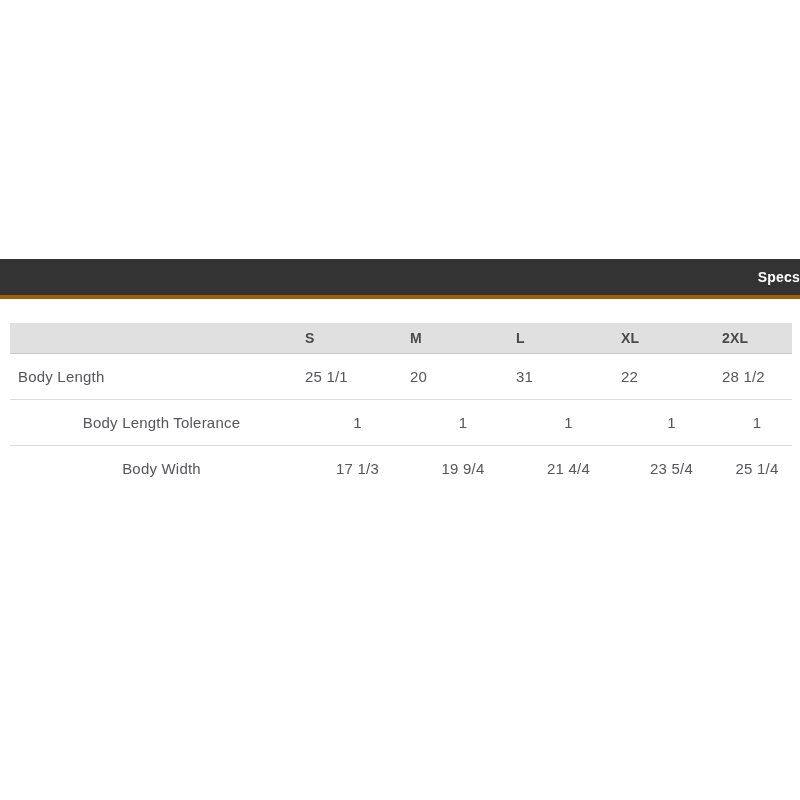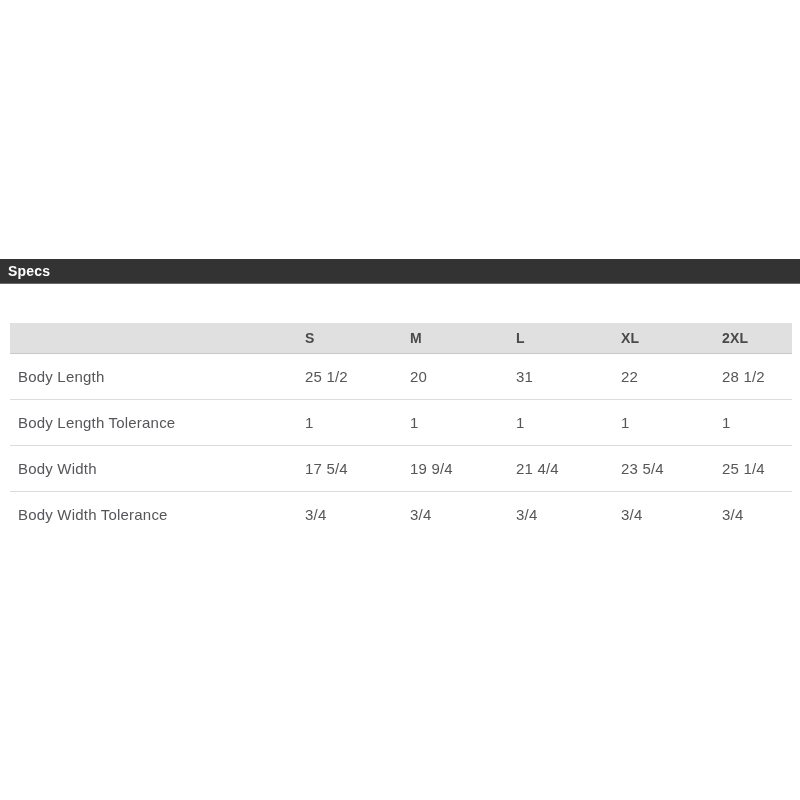--- a/index.html
+++ b/index.html
@@ -18,12 +18,13 @@
     top: 259px;
     left: 0;
     width: 100%;
-    height: 25px;
+    height: 40px;
     background: var(--bar_bg, #333333);
-    border-bottom: 1px solid #a16207;
+    border-bottom: 4px solid #a16207;
     box-sizing: border-box;
     display: flex;
     align-items: center;
+    justify-content: flex-end;
   }
   .specs-bar .title {
     color: var(--bar_text, #ffffff);

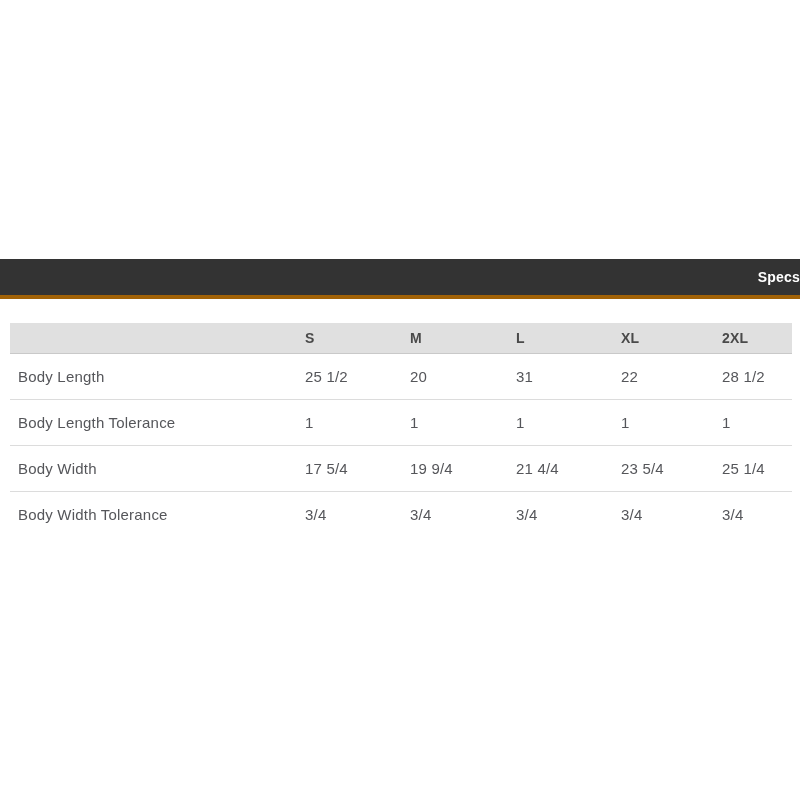--- a/index.html
+++ b/index.html
@@ -103,7 +103,7 @@
     <tbody>
       <tr>
         <td class="first-col">Body Length</td>
-        <td>25 1/2</td>
+        <td>25 1/1</td>
         <td>20</td>
         <td>31</td>
         <td>22</td>

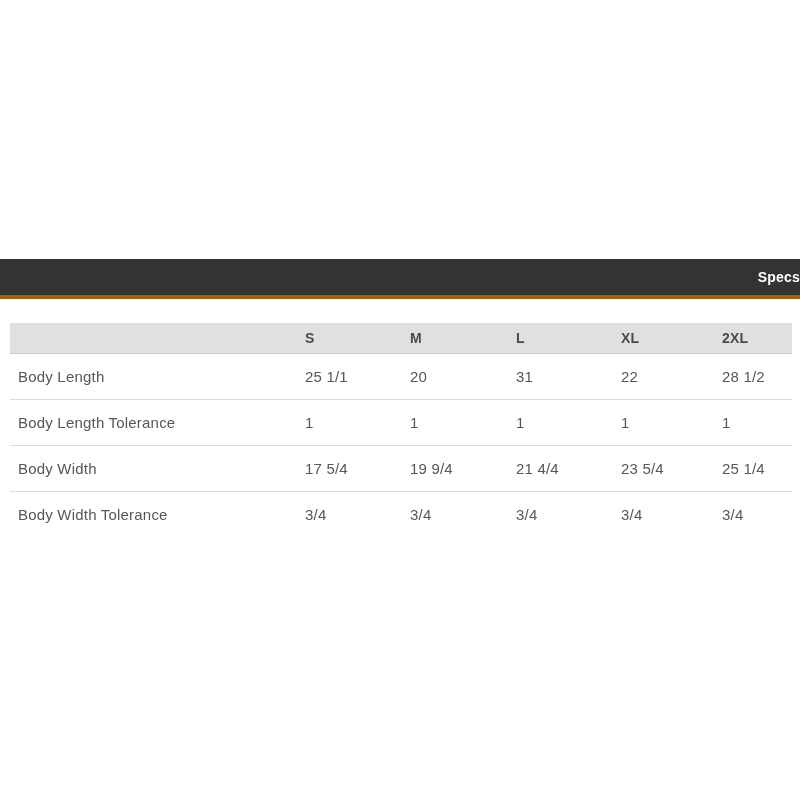--- a/index.html
+++ b/index.html
@@ -70,6 +70,7 @@
   }
   table.specs tbody tr + tr td {
     border-top: 1px solid var(--divider, #dcdcdc);
+    text-align: center;
   }
   .first-col { padding-left: 8px !important; }
 </style>

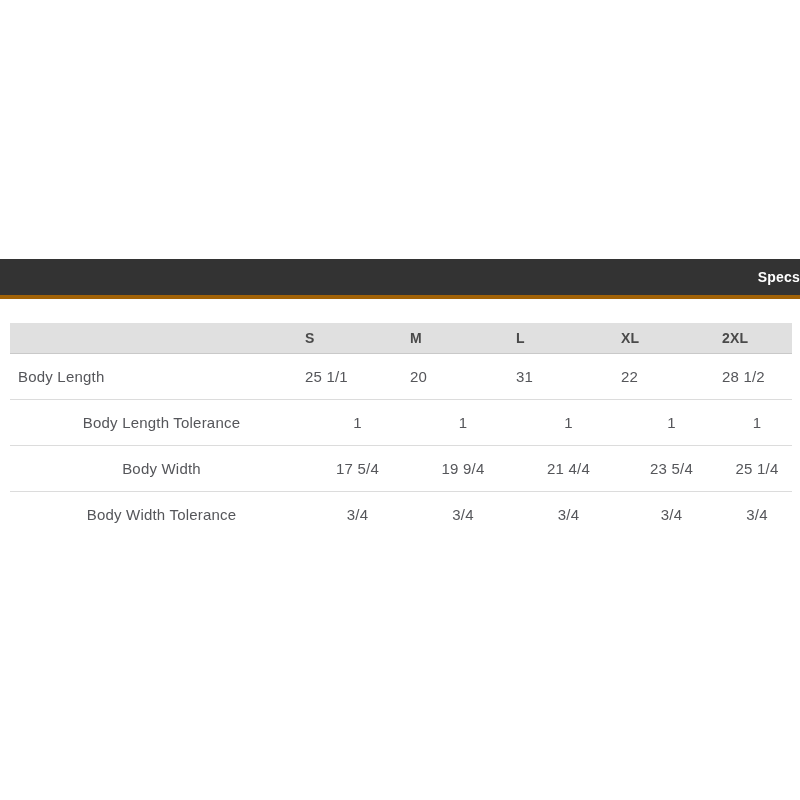--- a/index.html
+++ b/index.html
@@ -120,7 +120,7 @@
       </tr>
       <tr>
         <td class="first-col">Body Width</td>
-        <td>17 5/4</td>
+        <td>17 1/3</td>
         <td>19 9/4</td>
         <td>21 4/4</td>
         <td>23 5/4</td>

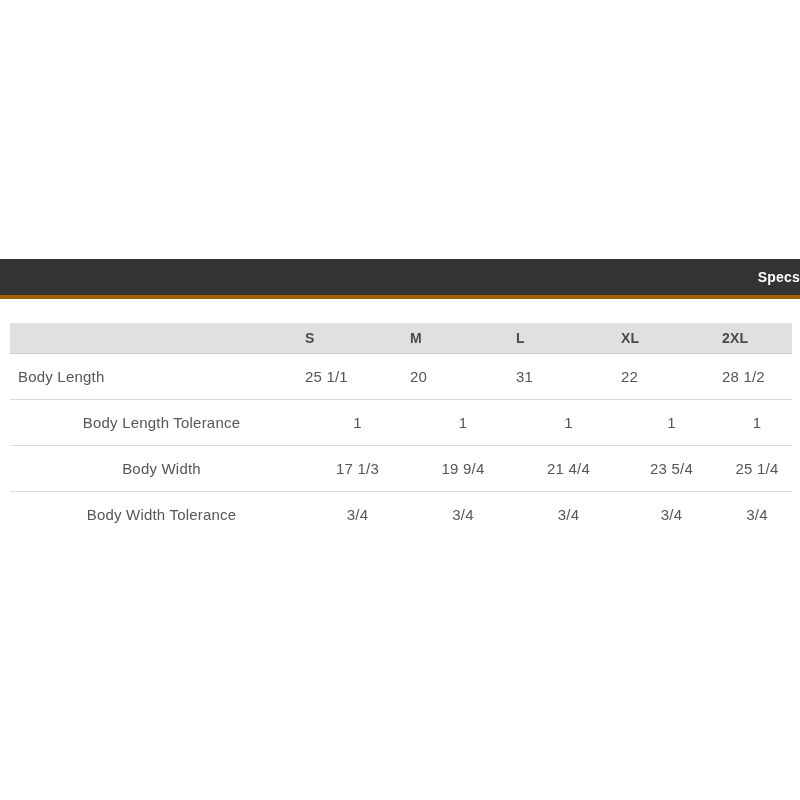--- a/index.html
+++ b/index.html
@@ -126,14 +126,6 @@
         <td>23 5/4</td>
         <td>25 1/4</td>
       </tr>
-      <tr>
-        <td class="first-col">Body Width Tolerance</td>
-        <td>3/4</td>
-        <td>3/4</td>
-        <td>3/4</td>
-        <td>3/4</td>
-        <td>3/4</td>
-      </tr>
     </tbody>
   </table>
 </div>

